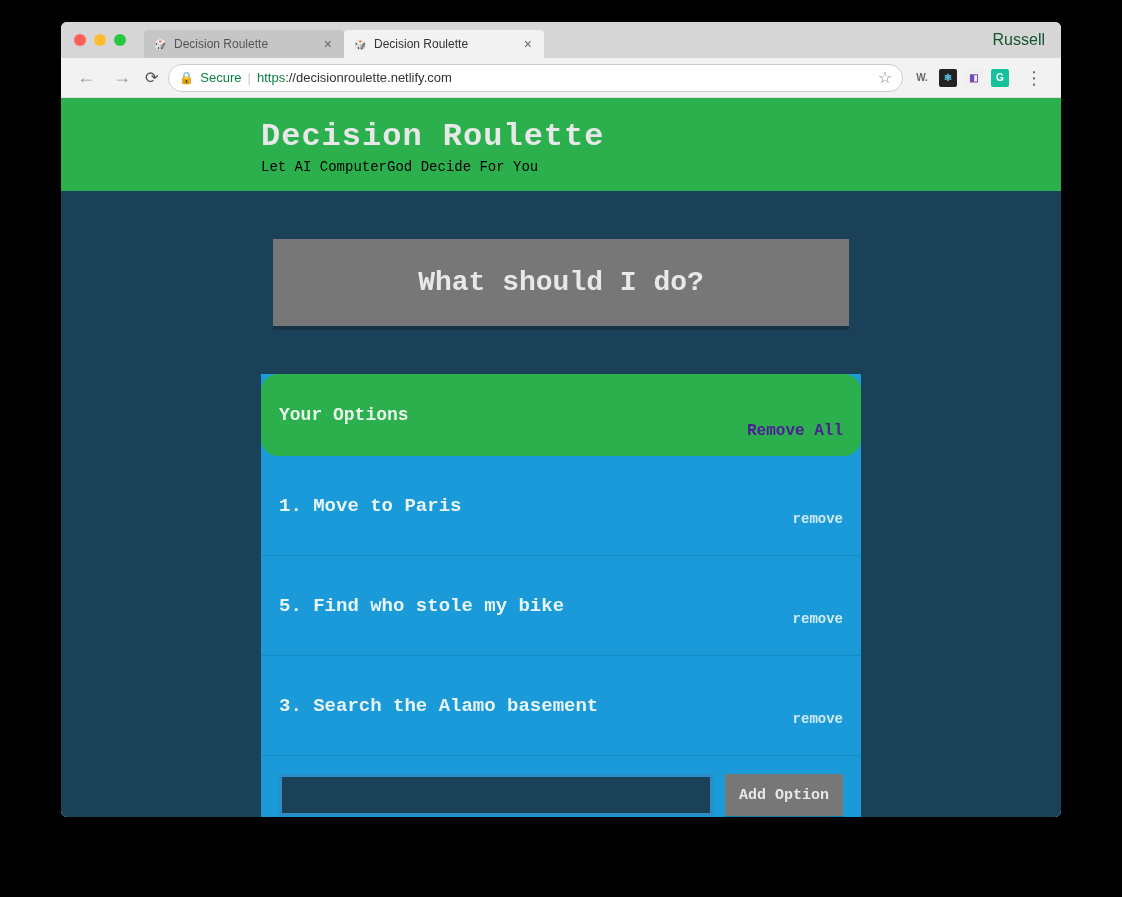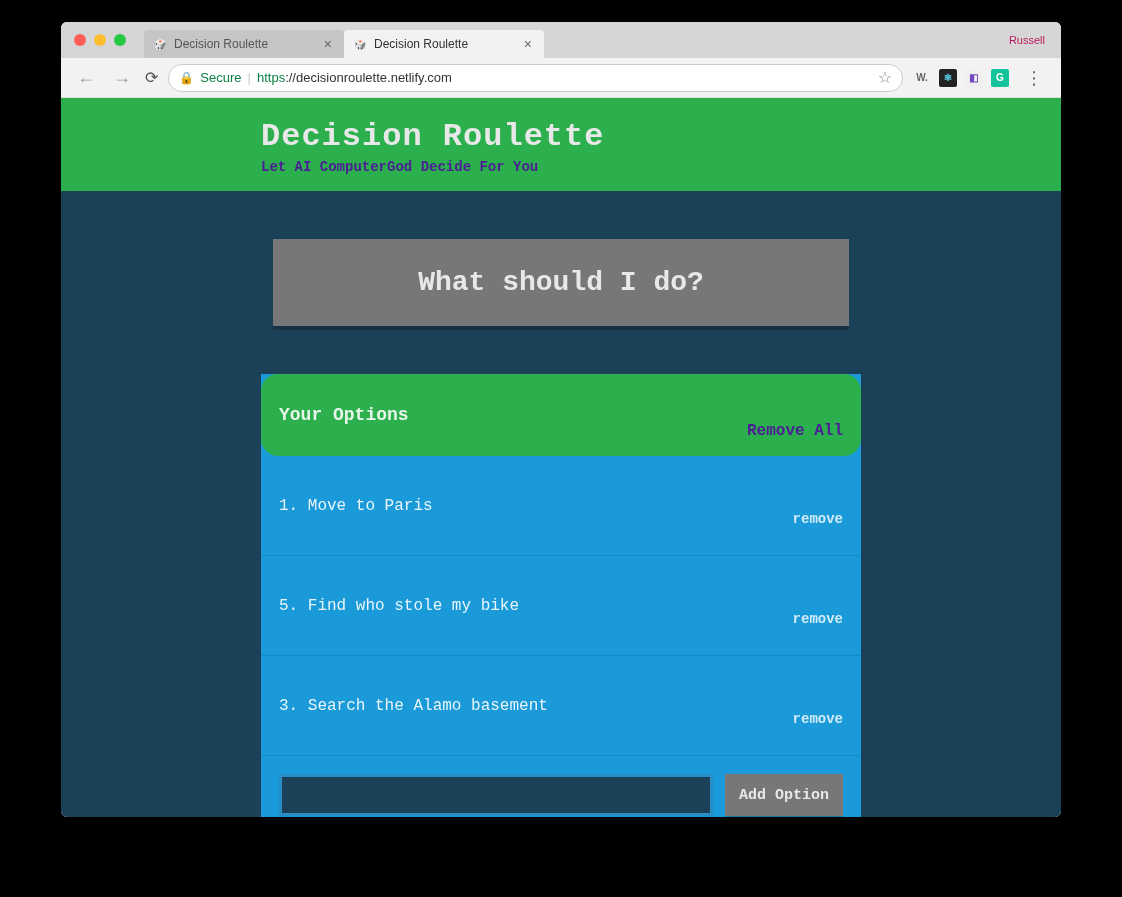--- a/index.html
+++ b/index.html
@@ -90,8 +90,8 @@
     .profile-name {
       margin-left: auto;
       padding-right: 8px;
-      font-size: 11px;
-      color: #be185d;
+      font-size: 16px;
+      color: #14532d;
     }
     .address-bar {
       background: #f2f2f2;

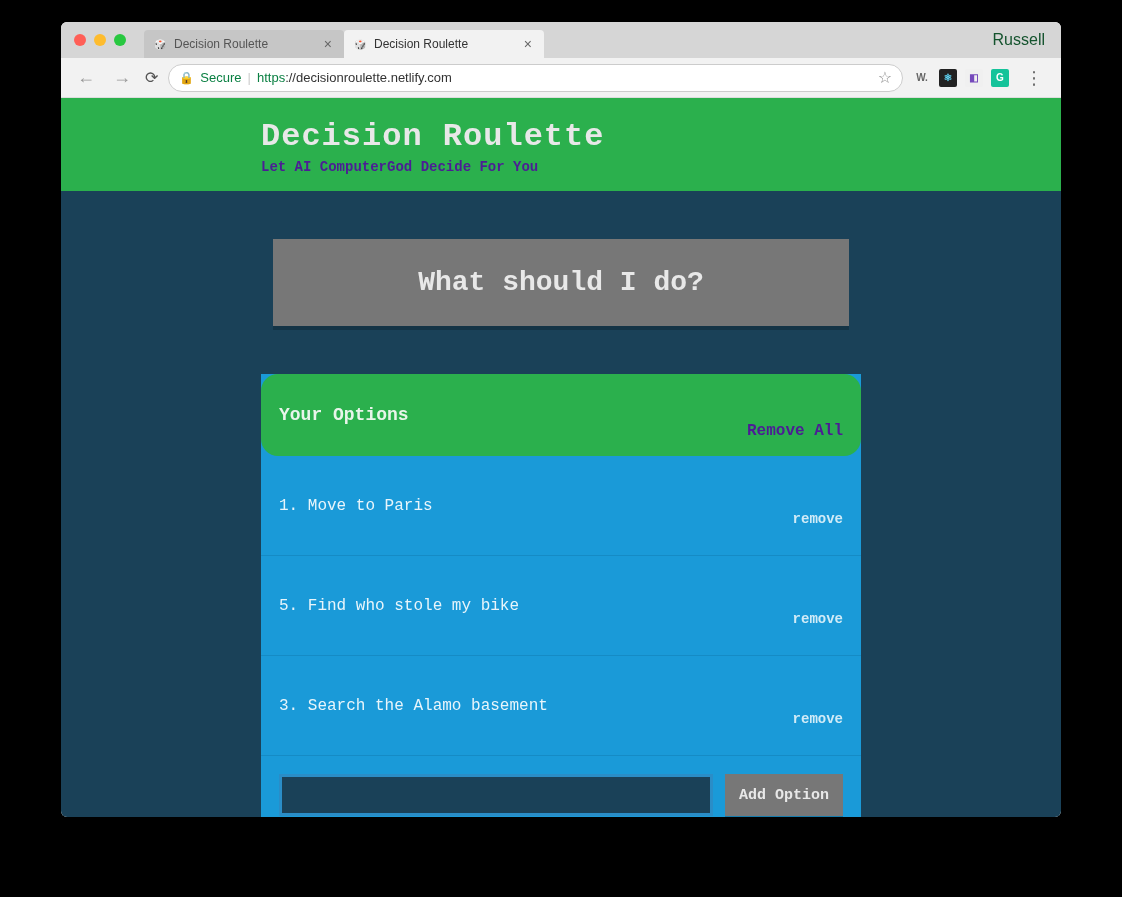--- a/index.html
+++ b/index.html
@@ -181,9 +181,8 @@
     }
     .app-subtitle {
       font-size: 14px;
-      color: #4c1d95;
+      color: #000000;
       margin-top: 4px;
-      font-weight: bold;
     }
     .action-button-wrap {
       padding: 48px 12px;

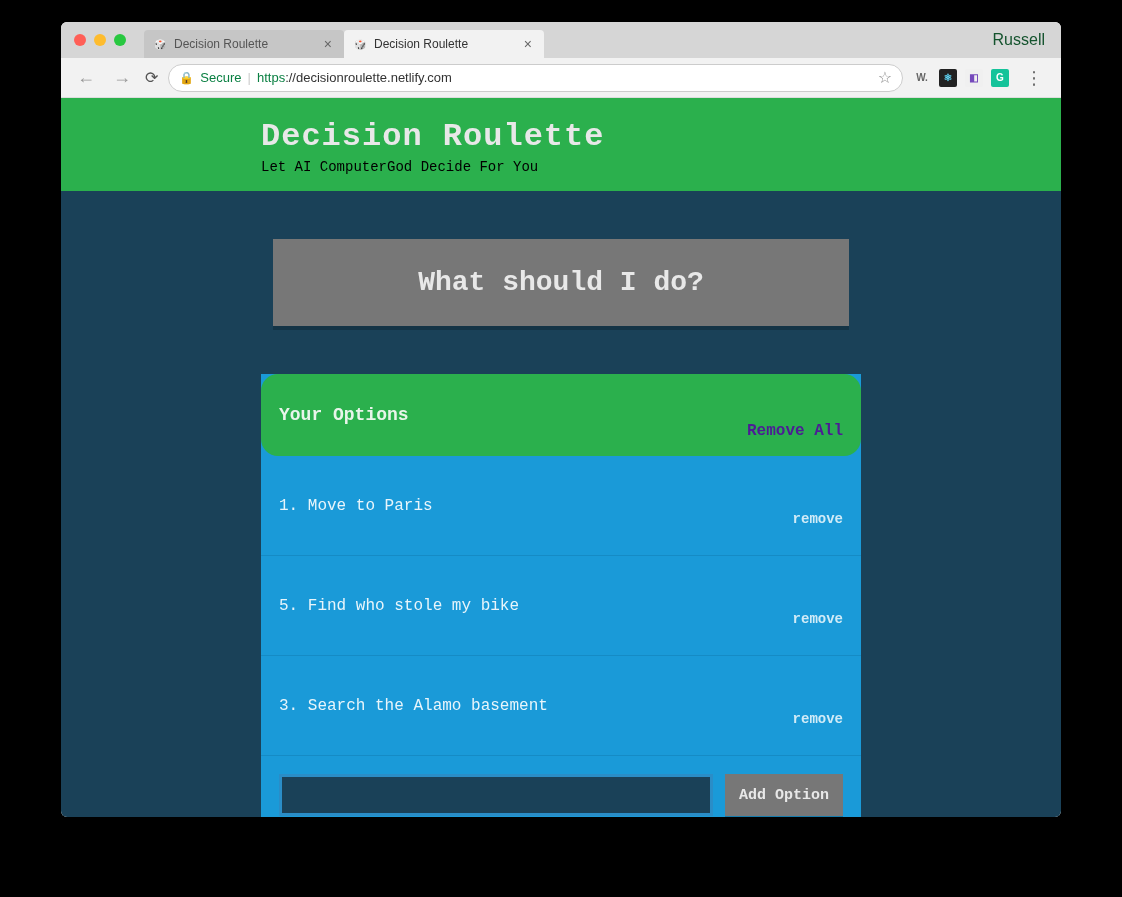--- a/index.html
+++ b/index.html
@@ -234,8 +234,8 @@
     }
     .option-text {
       color: #e8f5fb;
-      font-size: 16px;
-      font-weight: normal;
+      font-size: 19px;
+      font-weight: bold;
     }
     .remove-btn {
       color: #d0ebf7;

